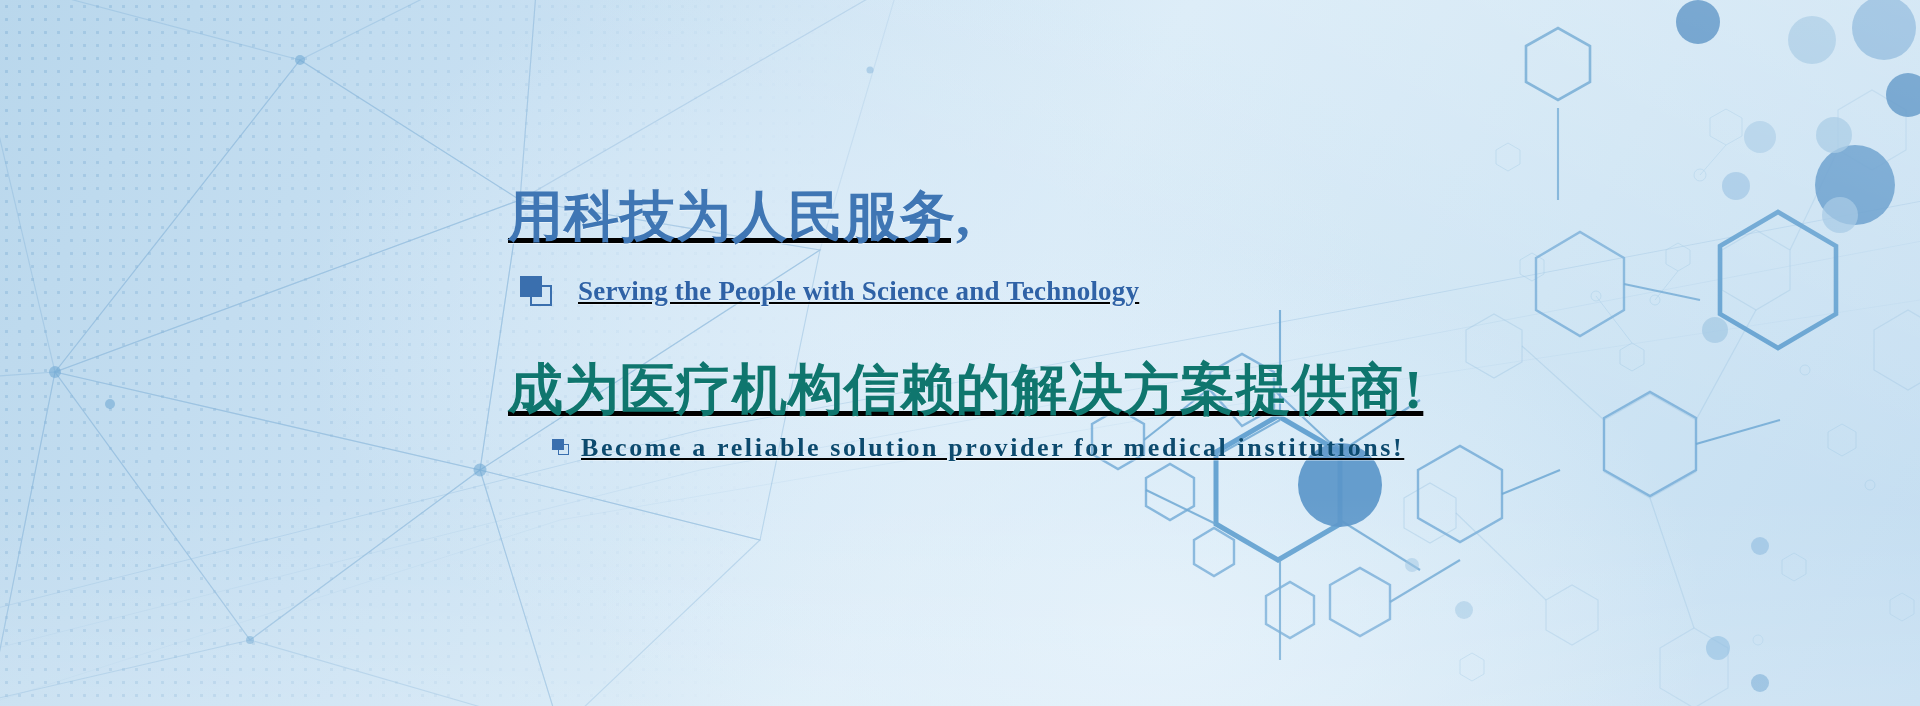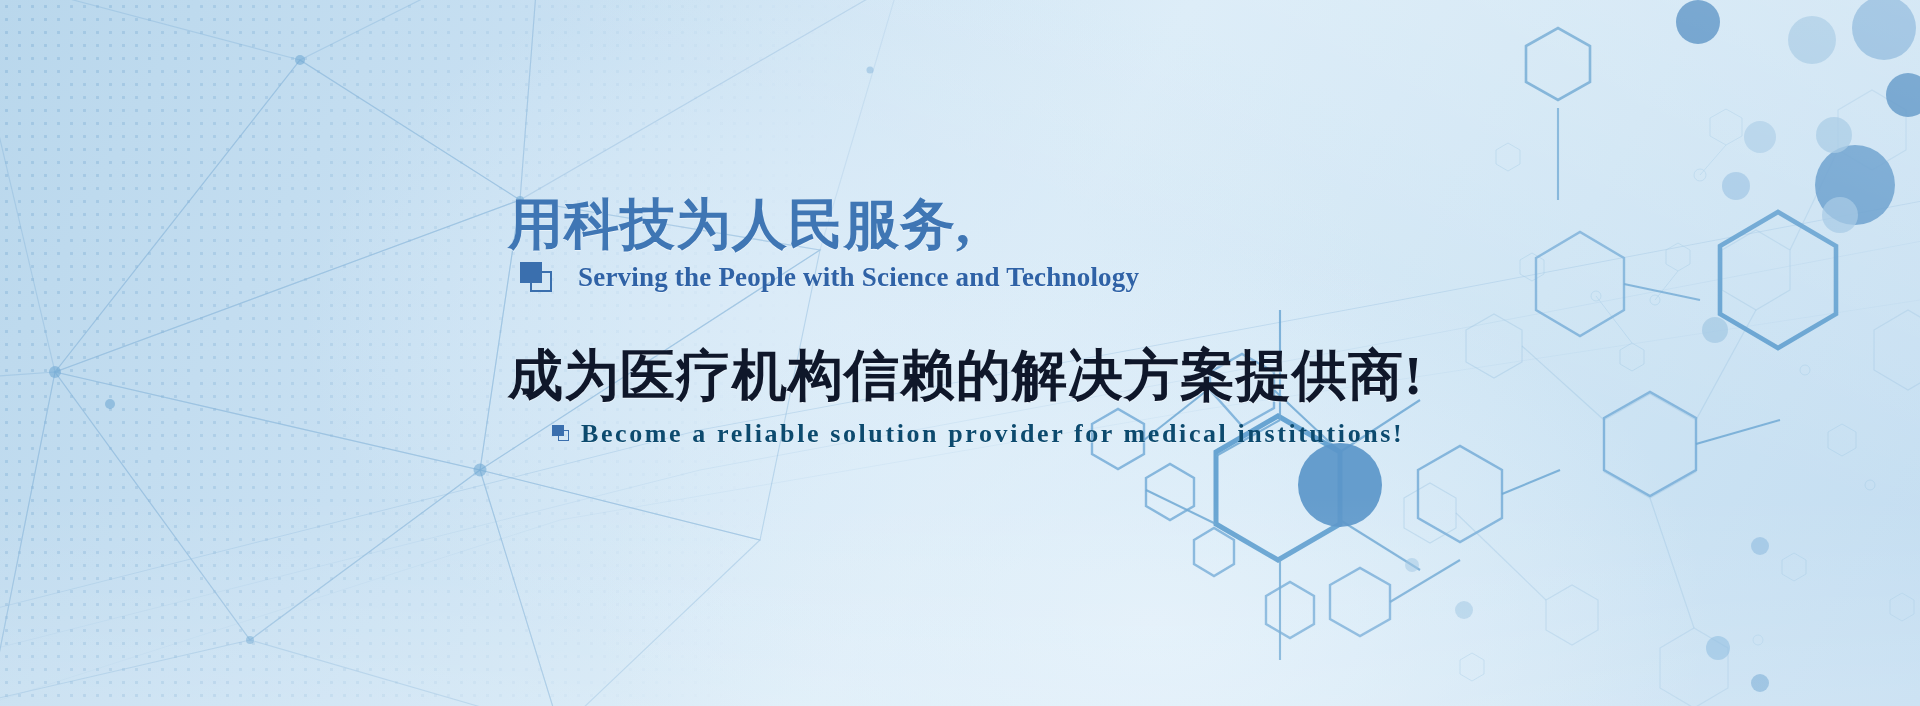--- a/index.html
+++ b/index.html
@@ -65,8 +65,9 @@
   .copy {
     position: absolute;
     left: 508px;
-    top: 196px;
+    top: 188px;
     width: 960px;
+    text-decoration: underline;
   }
 
   .headline-1 {

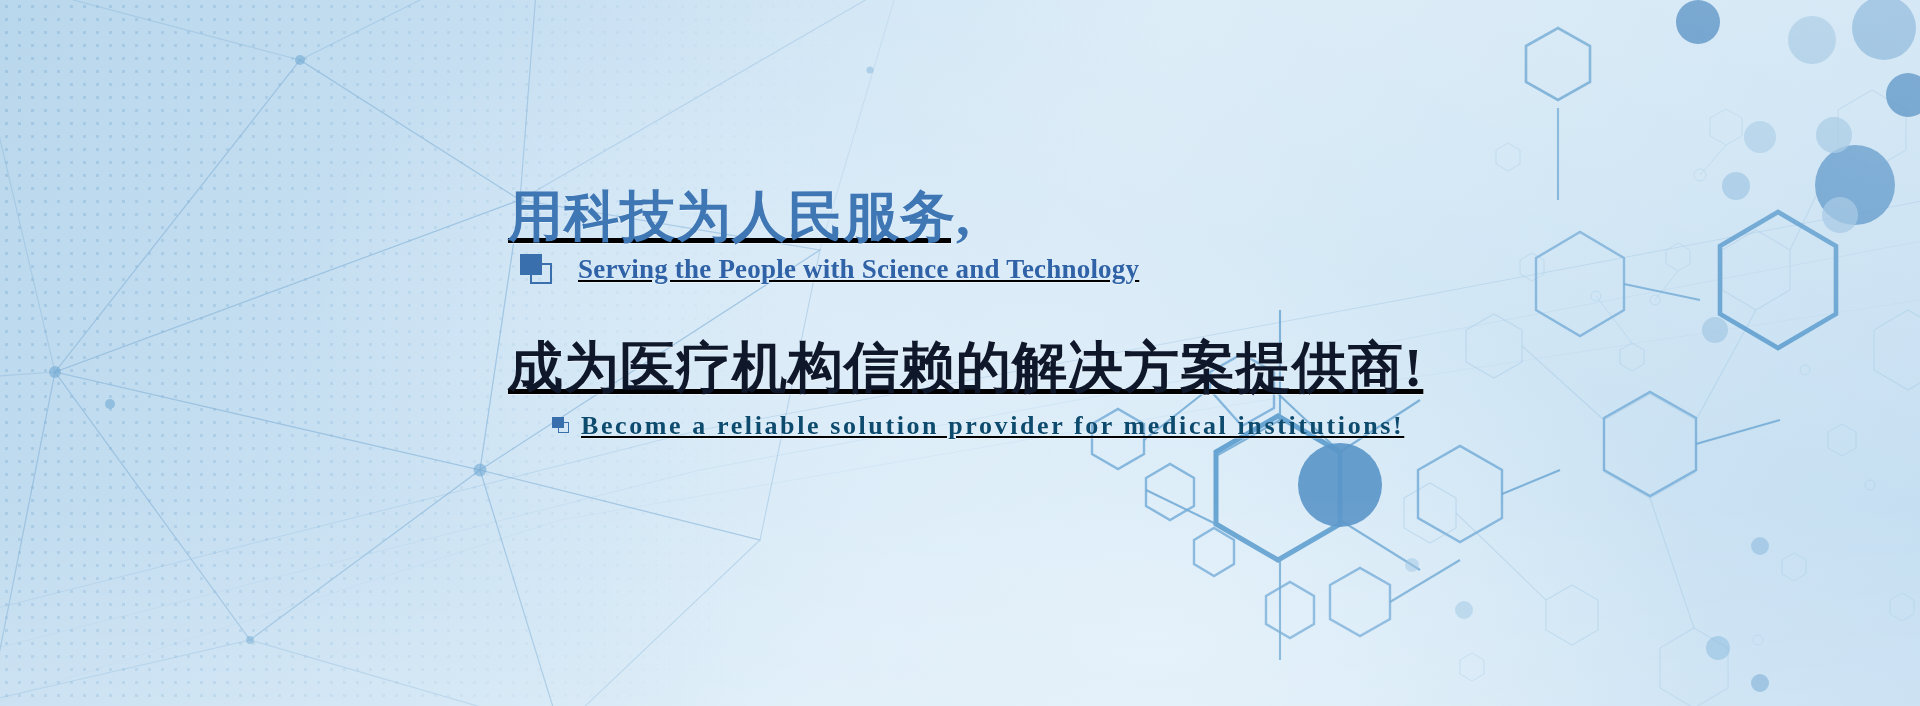--- a/index.html
+++ b/index.html
@@ -83,7 +83,7 @@
   .sub-row {
     display: flex;
     align-items: center;
-    margin-top: 8px;
+    margin-top: 30px;
     margin-left: 12px;
   }
 

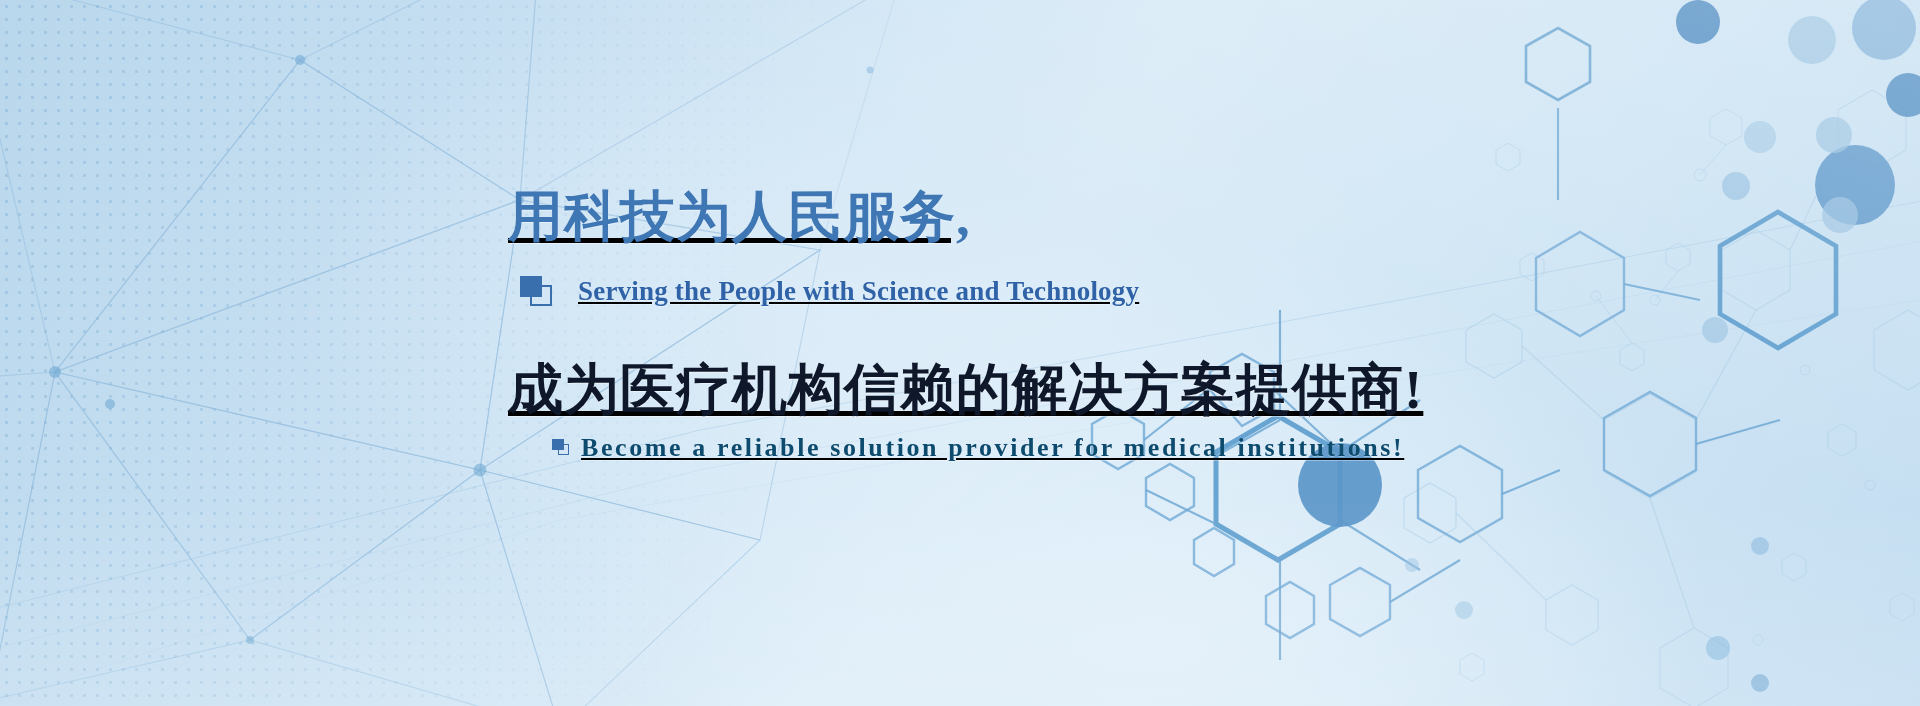--- a/index.html
+++ b/index.html
@@ -132,7 +132,7 @@
     font-size: 55px;
     line-height: 1.05;
     font-weight: 700;
-    color: #0f172a;
+    color: #0f766e;
     letter-spacing: 1px;
     text-shadow: 0 1px 0 rgba(255,255,255,0.45);
     white-space: nowrap;

